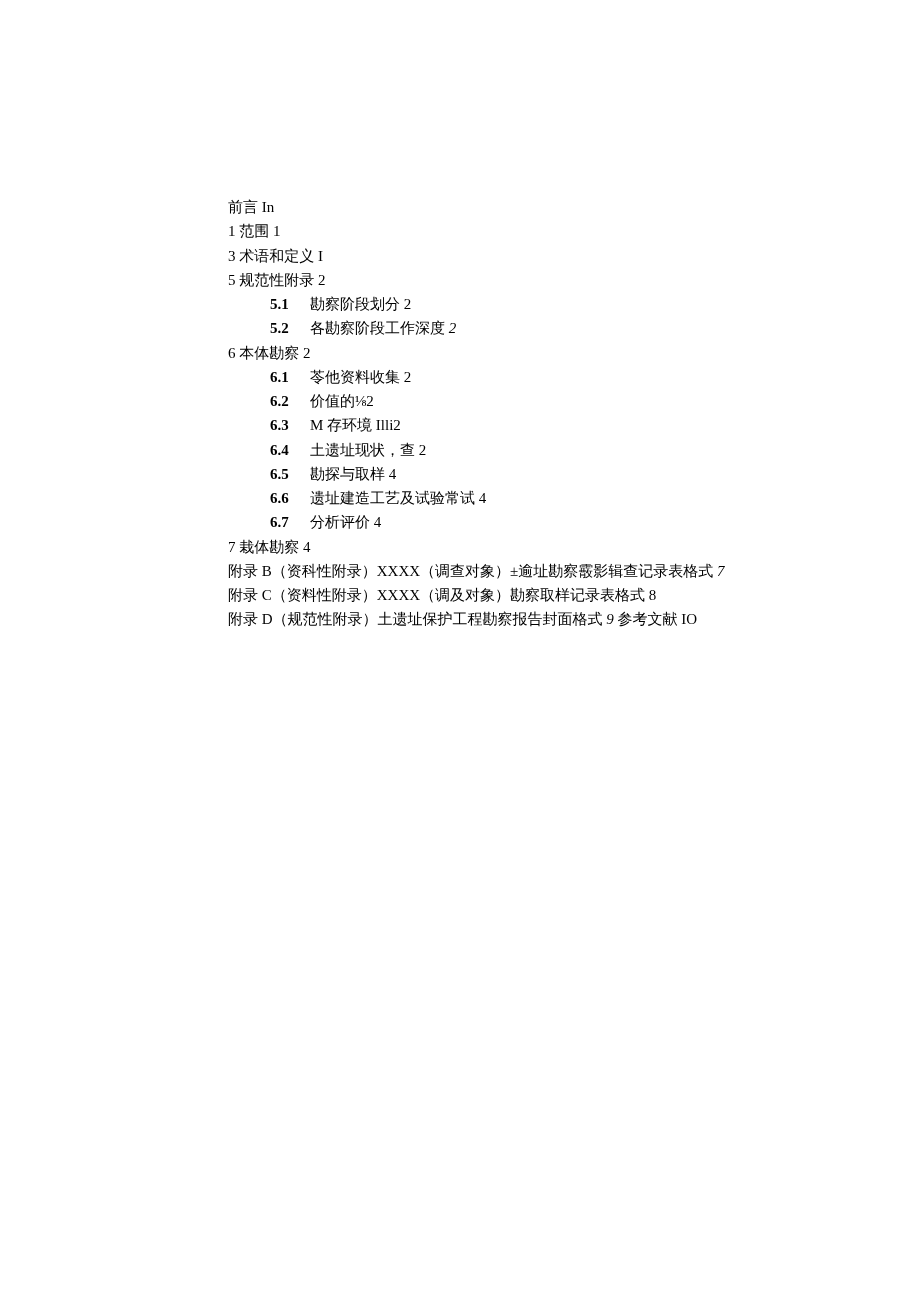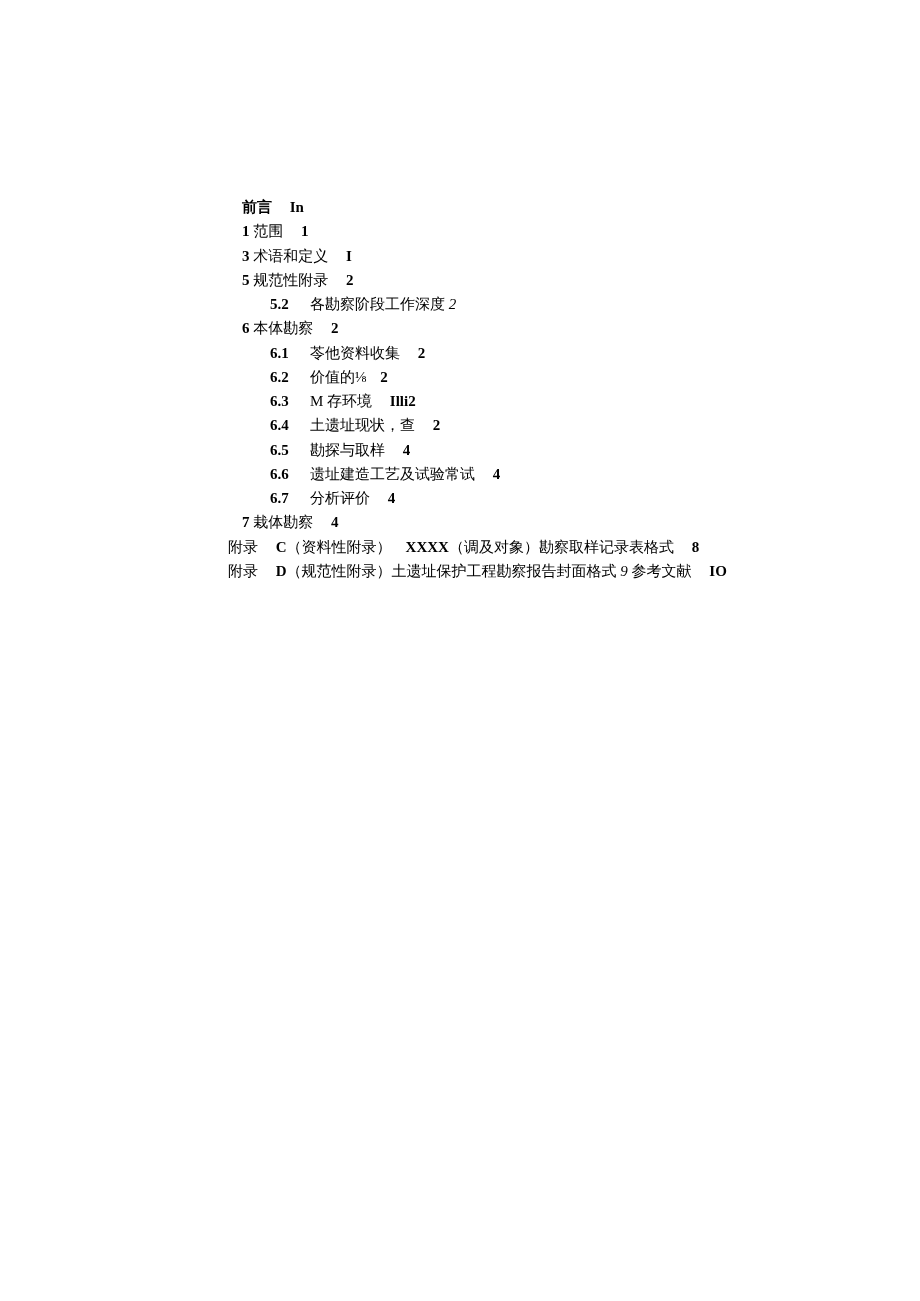--- a/index.html
+++ b/index.html
@@ -21,7 +21,7 @@
       display: block;
       margin-bottom: 1px;
     }
-    .bold { font-weight: bold; margin-left: 14px; }
+    .bold { font-weight: normal; }
     .sub {
       padding-left: 42px;
       display: flex;

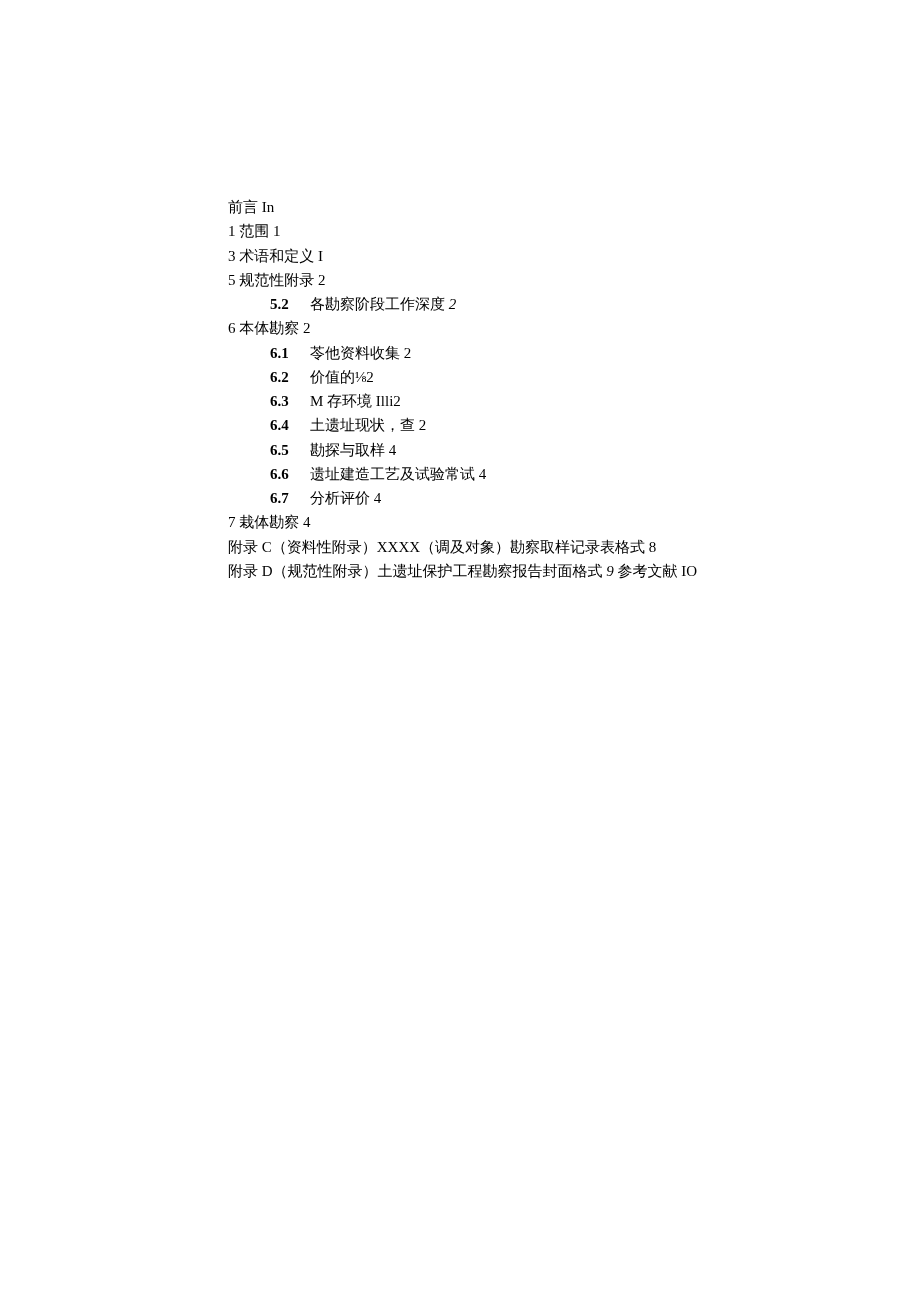--- a/index.html
+++ b/index.html
@@ -45,6 +45,12 @@
   <div class="entry"><span class="seg bold">3 </span><span class="seg">术语和定义 </span><span class="seg bold">I</span></div>
   <div class="entry"><span class="seg bold">5 </span><span class="seg">规范性附录 </span><span class="seg bold">2</span></div>
 
+  <div class="entry sub">
+    <span class="num">5.1</span>
+    <span>
+      <span class="seg">勘察阶段划分 </span><span class="seg bold">2</span>
+    </span>
+  </div>
   <div class="entry sub">
     <span class="num">5.2</span>
     <span>

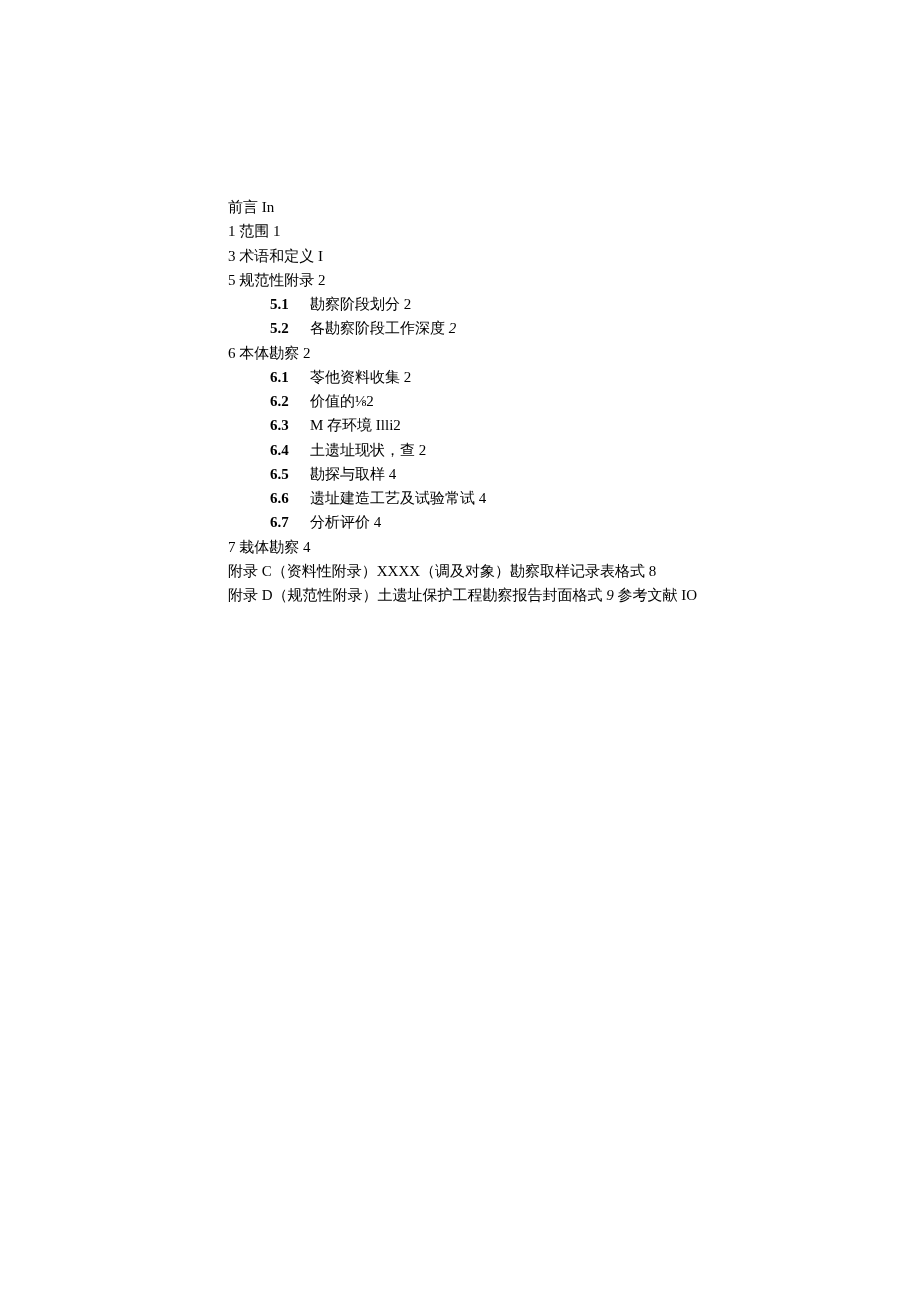--- a/index.html
+++ b/index.html
@@ -104,6 +104,7 @@
   </div>
 
   <div class="entry"><span class="seg bold">7 </span><span class="seg">栽体勘察 </span><span class="seg bold">4</span></div>
+  <div class="entry"><span class="seg">附录 </span><span class="seg bold">B</span><span class="seg">（资科性附录）</span><span class="seg bold">XXXX</span><span class="seg">（调查对象）±逾址勘察霰影辑查记录表格式 </span><span class="seg italic-num">7</span></div>
   <div class="entry"><span class="seg">附录 </span><span class="seg bold">C</span><span class="seg">（资料性附录）</span><span class="seg bold">XXXX</span><span class="seg">（调及对象）勘察取样记录表格式 </span><span class="seg bold">8</span></div>
   <div class="entry"><span class="seg">附录 </span><span class="seg bold">D</span><span class="seg">（规范性附录）土遗址保护工程勘察报告封面格式 </span><span class="seg italic-num">9 </span><span class="seg">参考文献 </span><span class="seg bold">IO</span></div>
 

